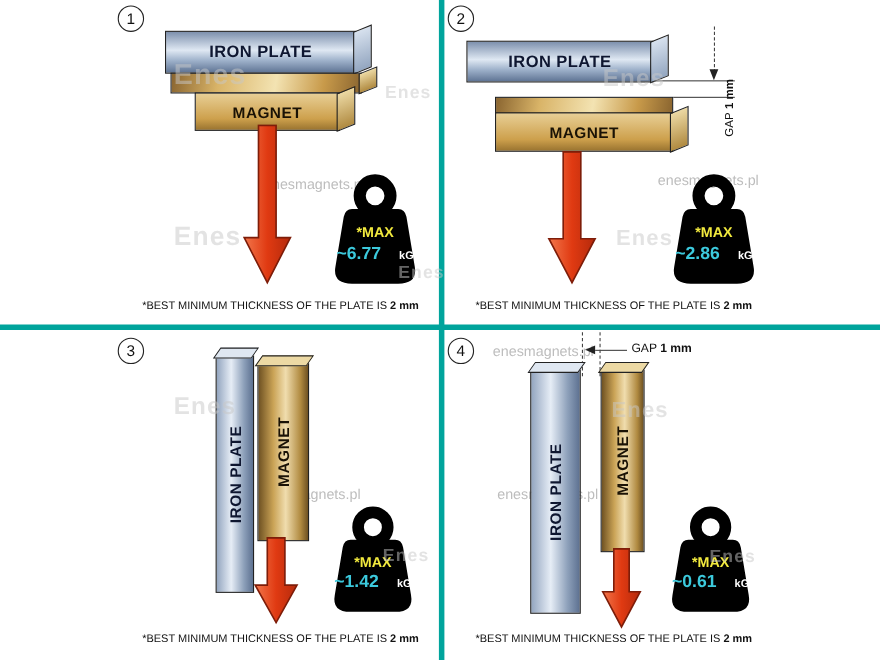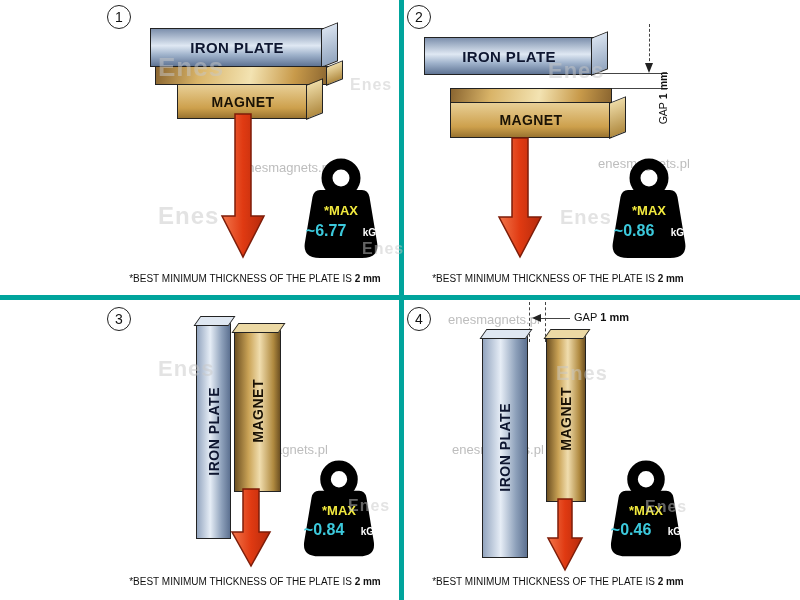--- a/index.html
+++ b/index.html
@@ -156,7 +156,7 @@
     </svg>
     <div class="kb-max">*MAX</div>
     <div class="kb-line">
-      <span class="kb-value">~0.86</span>
+      <span class="kb-value">~2.86</span>
       <span class="kb-unit">kG</span>
     </div>
   </div>

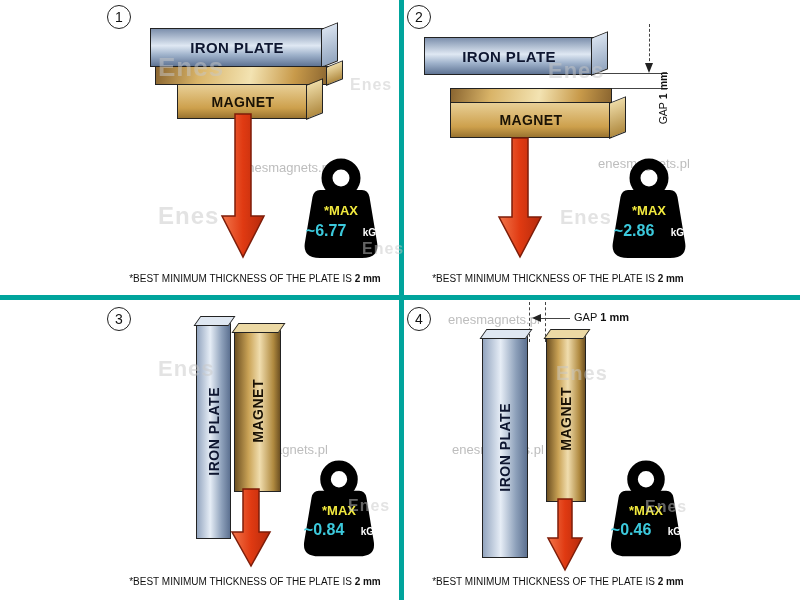--- a/index.html
+++ b/index.html
@@ -196,7 +196,7 @@
     </svg>
     <div class="kb-max">*MAX</div>
     <div class="kb-line">
-      <span class="kb-value">~0.84</span>
+      <span class="kb-value">~1.42</span>
       <span class="kb-unit">kG</span>
     </div>
   </div>

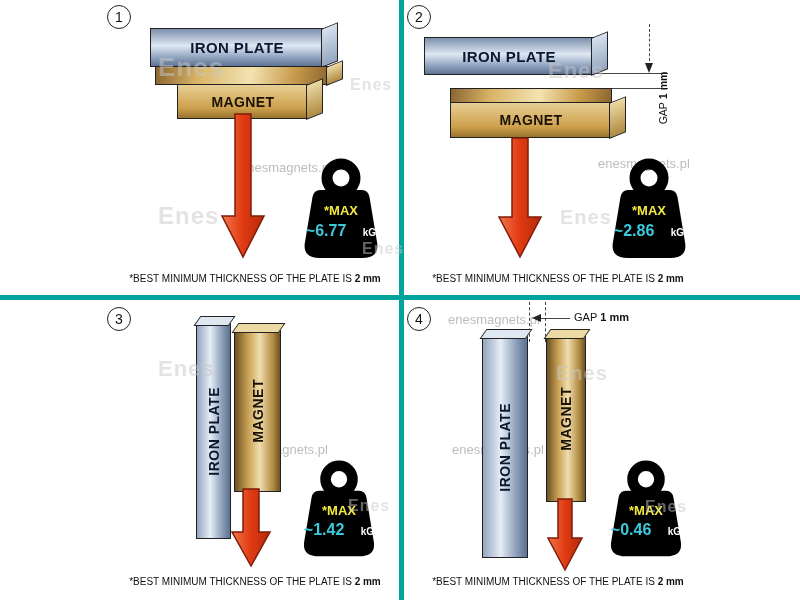--- a/index.html
+++ b/index.html
@@ -244,7 +244,7 @@
     </svg>
     <div class="kb-max">*MAX</div>
     <div class="kb-line">
-      <span class="kb-value">~0.46</span>
+      <span class="kb-value">~0.61</span>
       <span class="kb-unit">kG</span>
     </div>
   </div>

